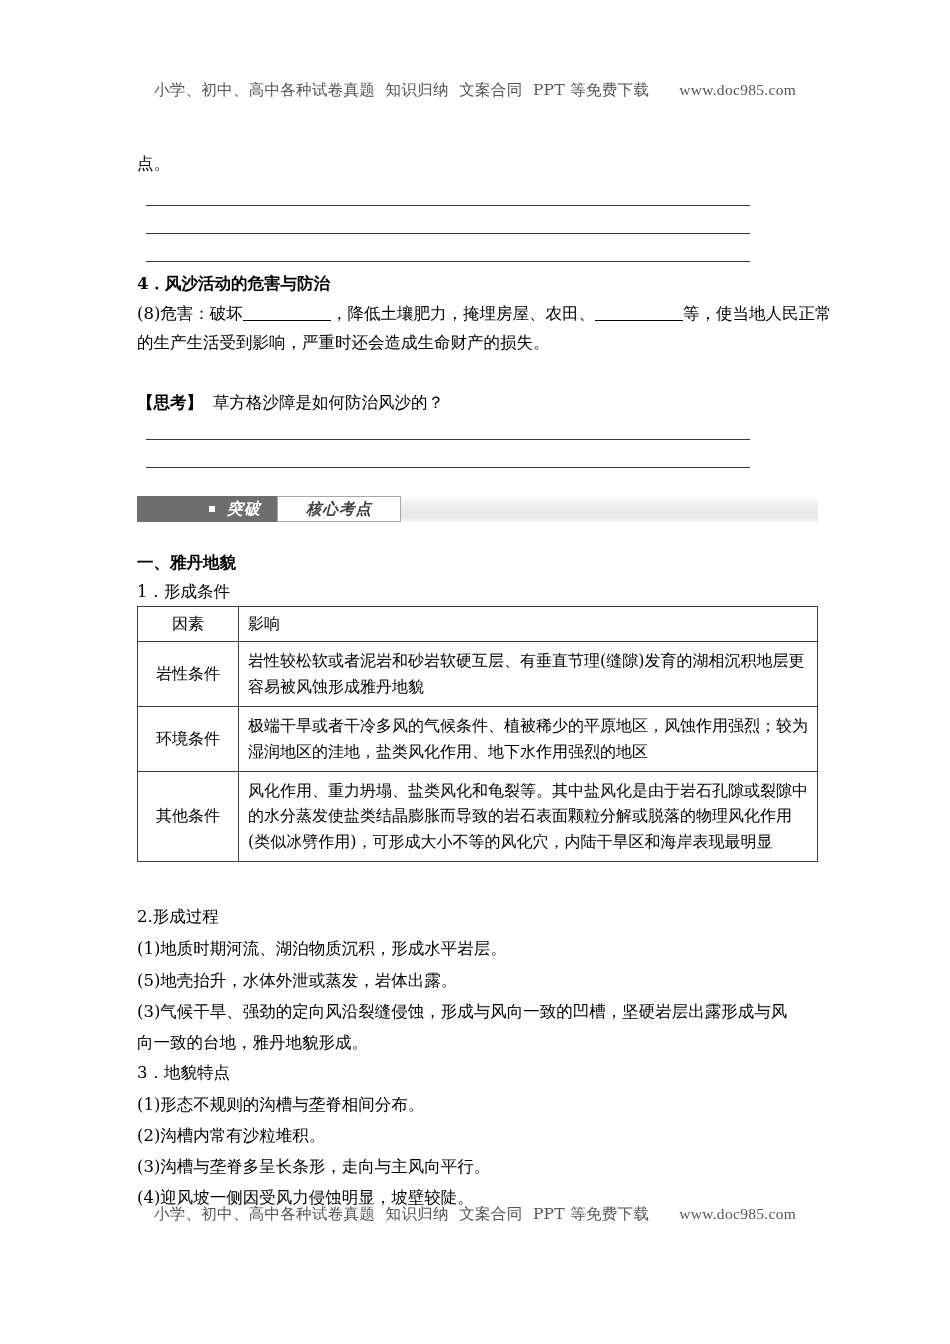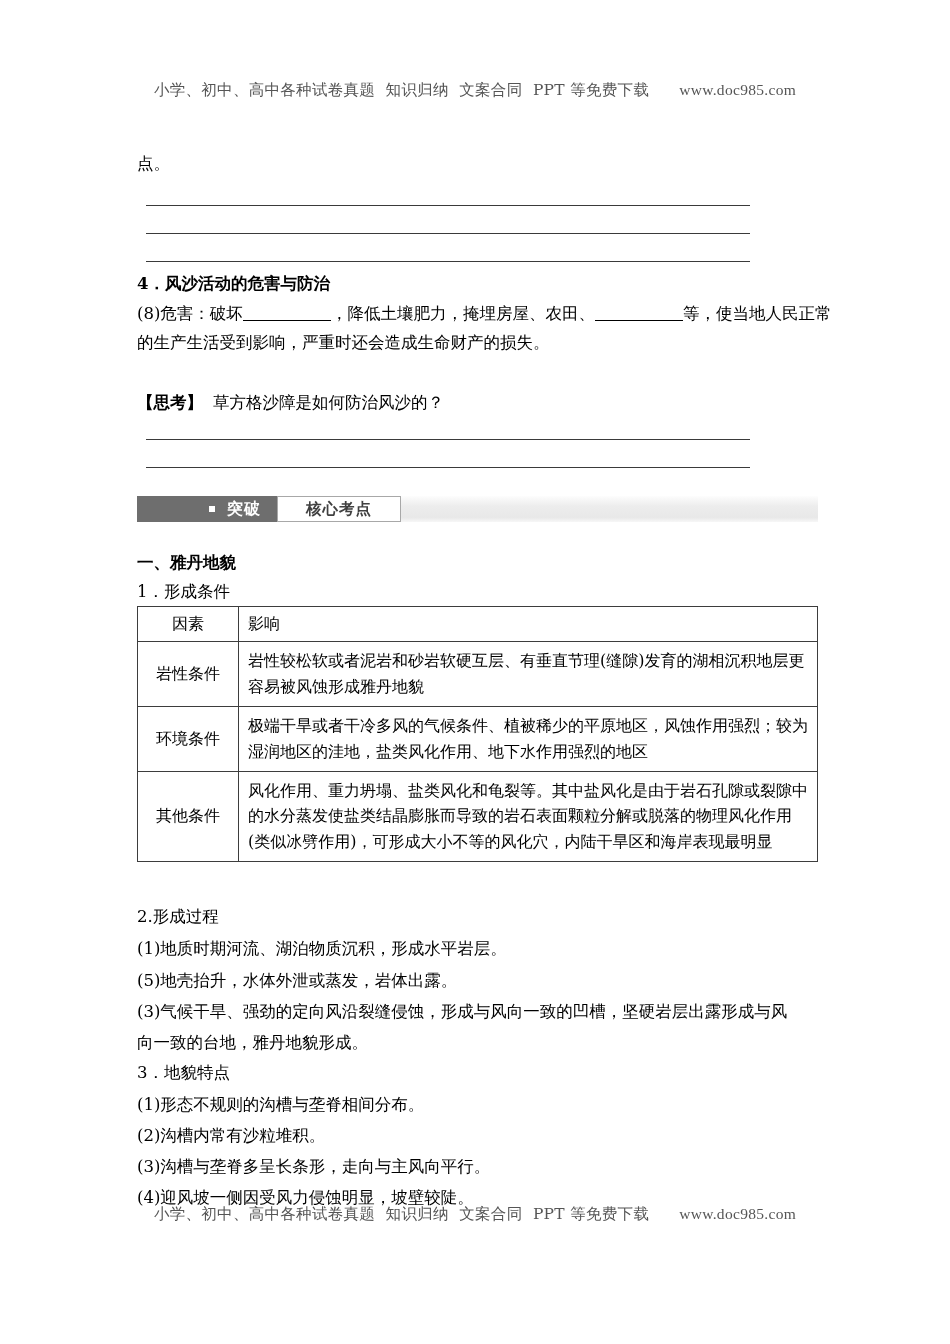--- a/index.html
+++ b/index.html
@@ -74,6 +74,7 @@
     top: 484px;
     width: 623px;
     height: 26px;
+    font-style: italic;
   }
   .banner-bg {
     position: absolute;

